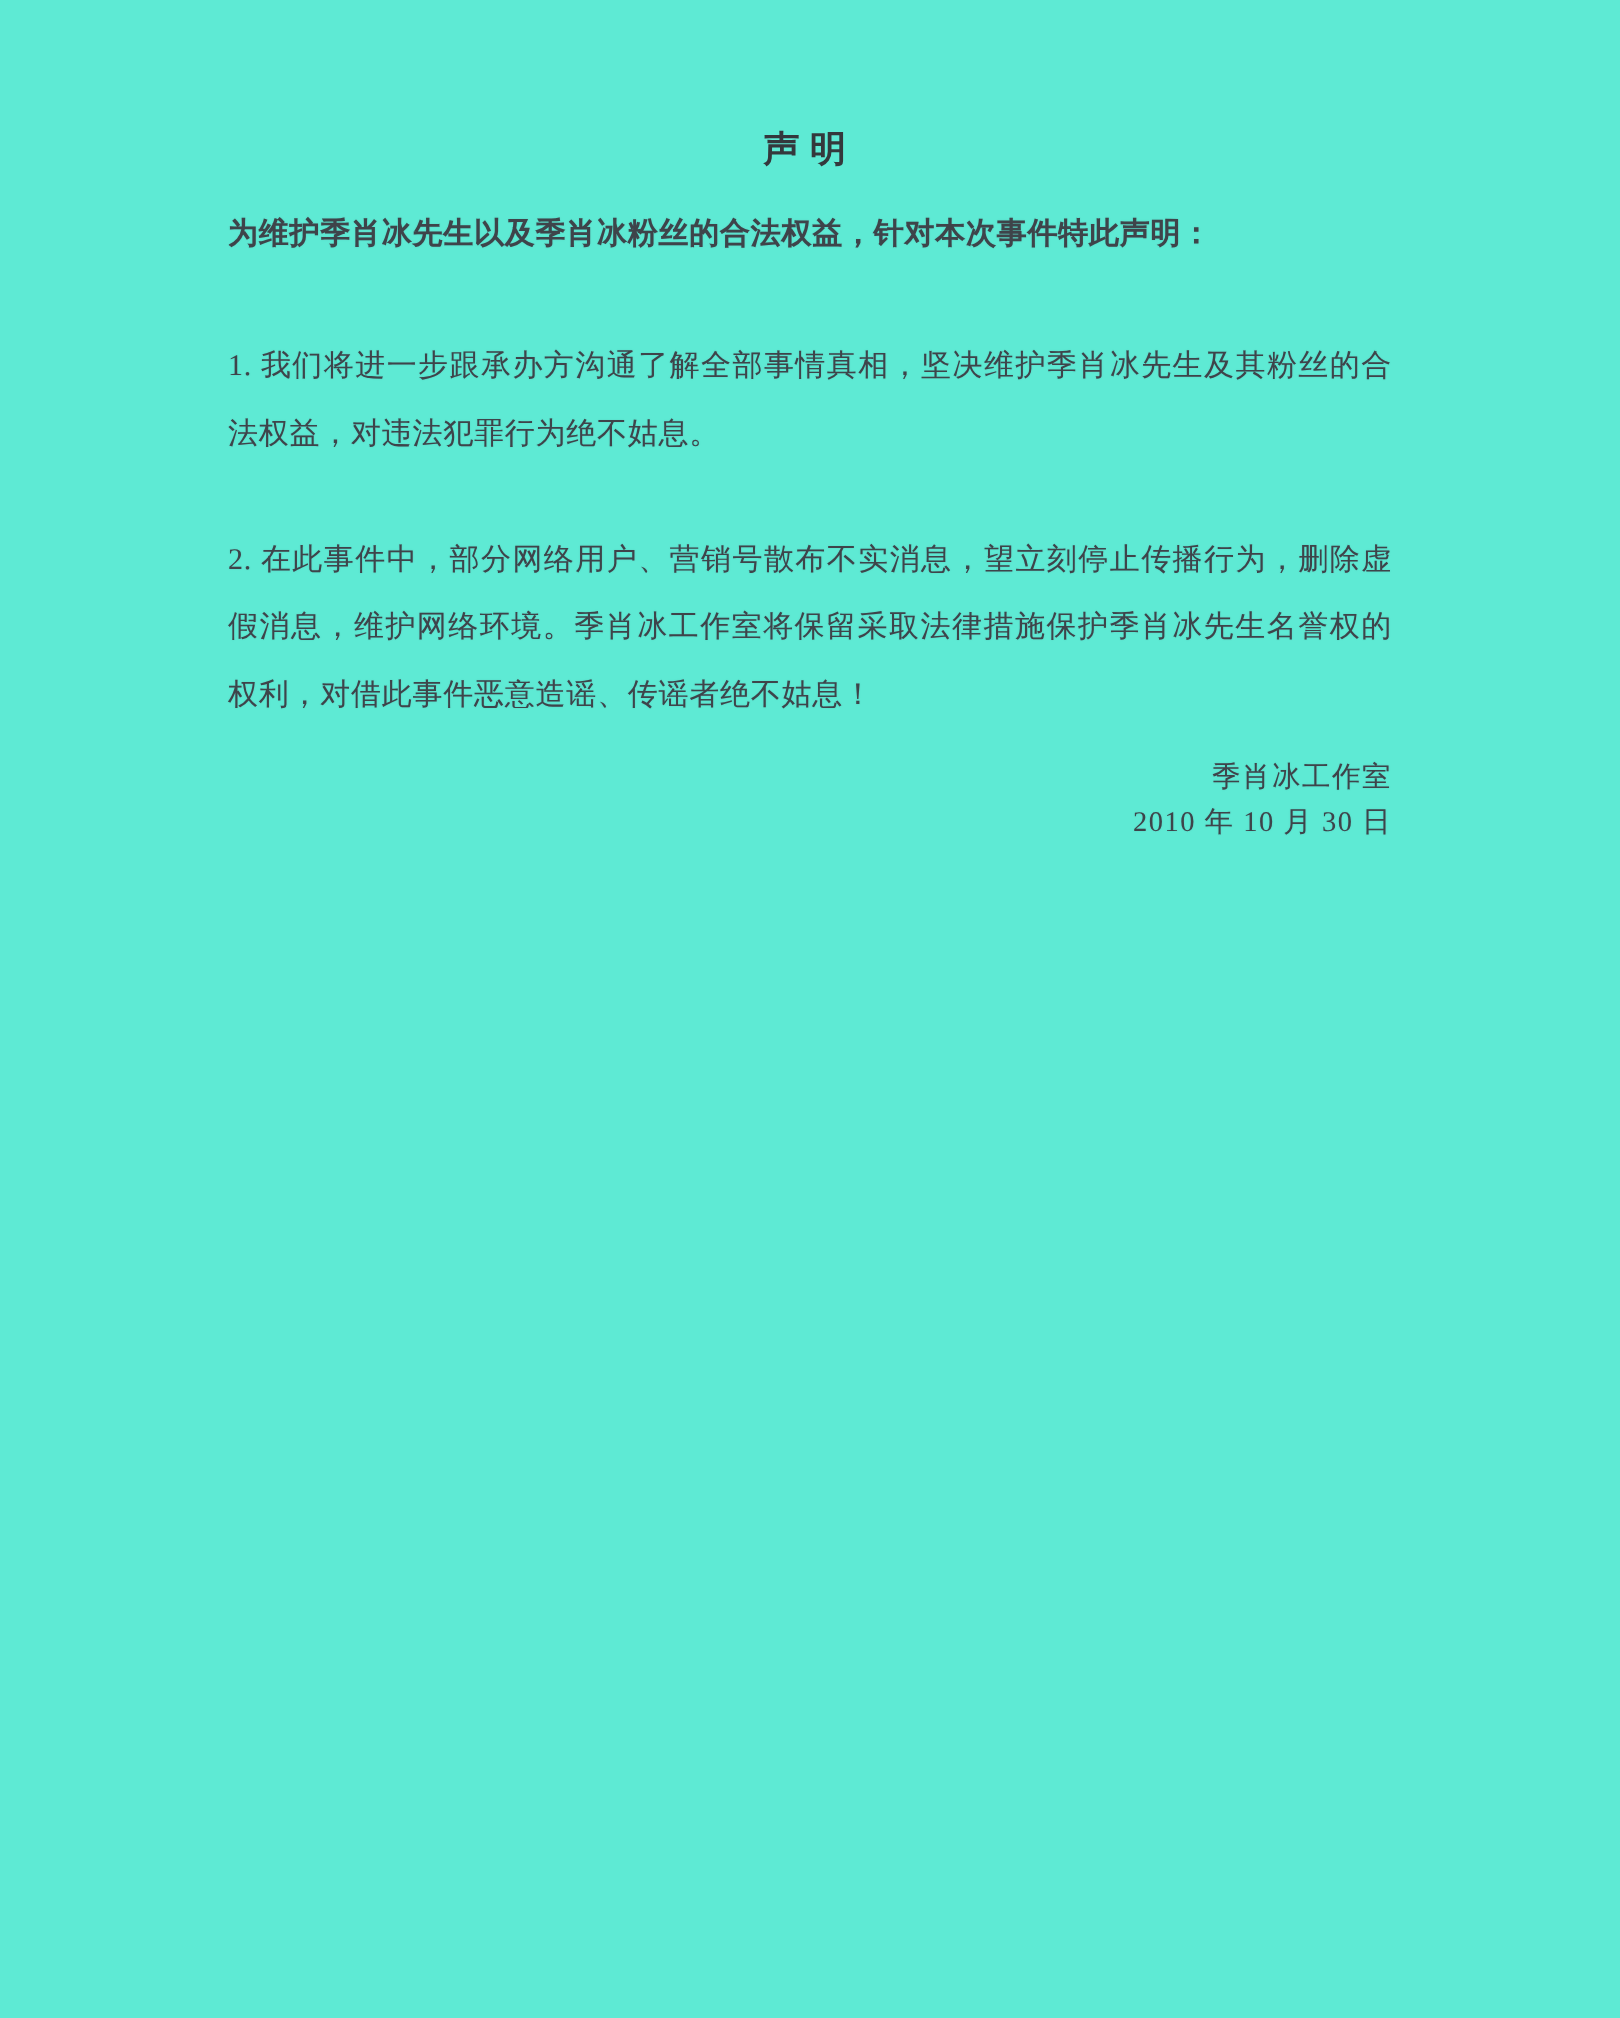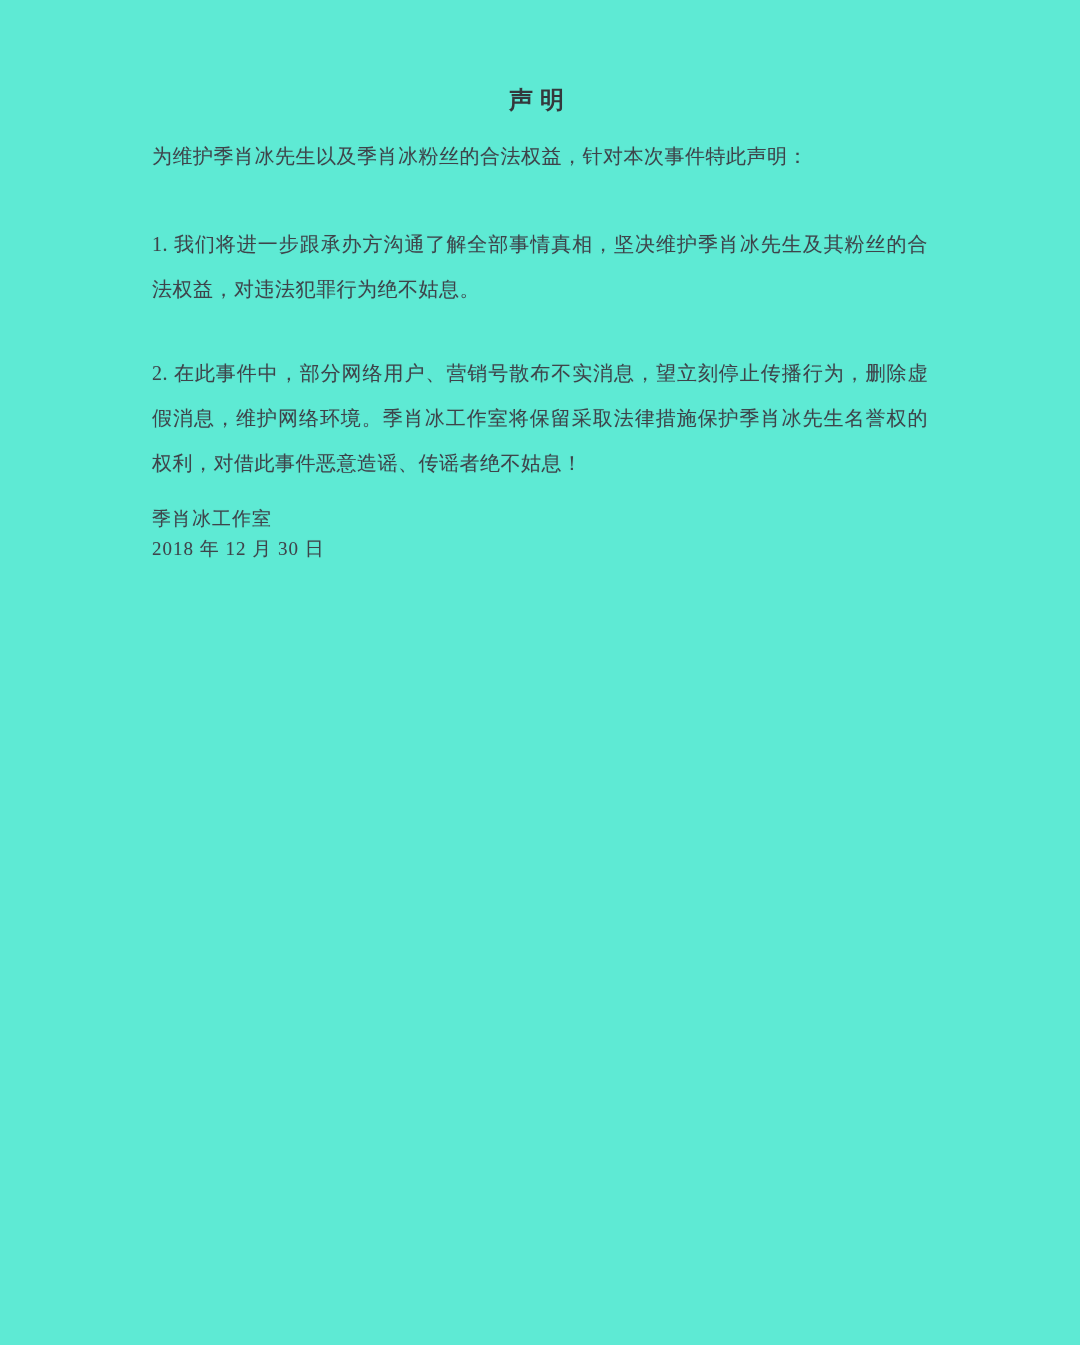--- a/index.html
+++ b/index.html
@@ -45,6 +45,7 @@
   }
   .para-purpose {
     margin-top: 20px;
+    font-weight: bold;
   }
   .para-item1 {
     margin-top: 43px;

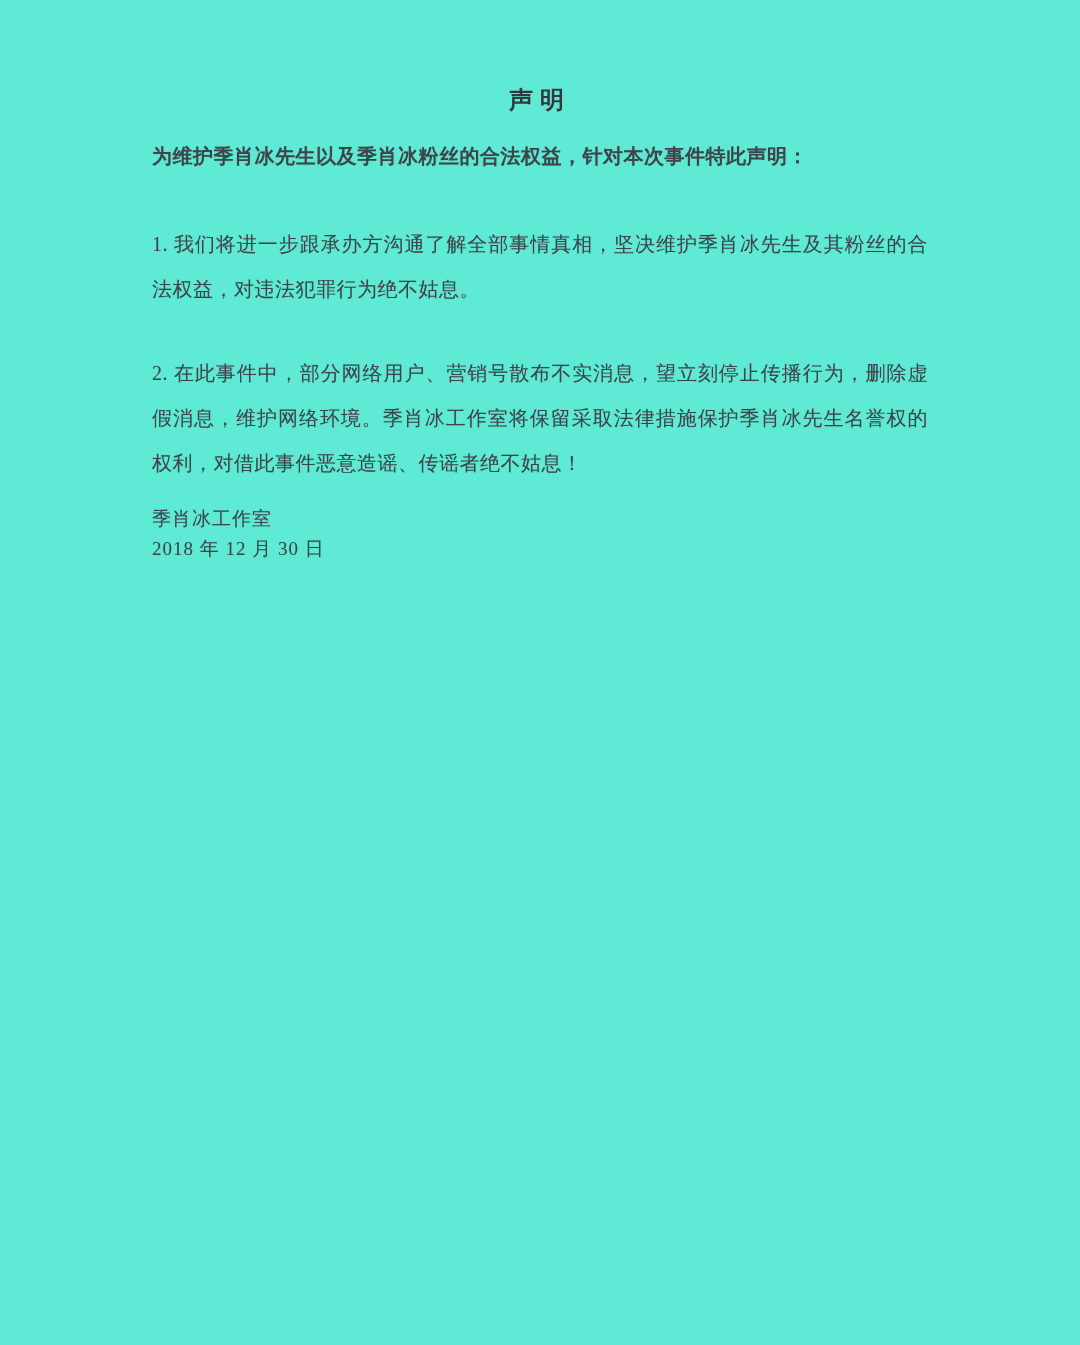--- a/index.html
+++ b/index.html
@@ -55,6 +55,7 @@
   }
   .signature-block {
     margin-top: 18px;
+    text-align: right;
     font-size: 19px;
     line-height: 30px;
     letter-spacing: 1px;

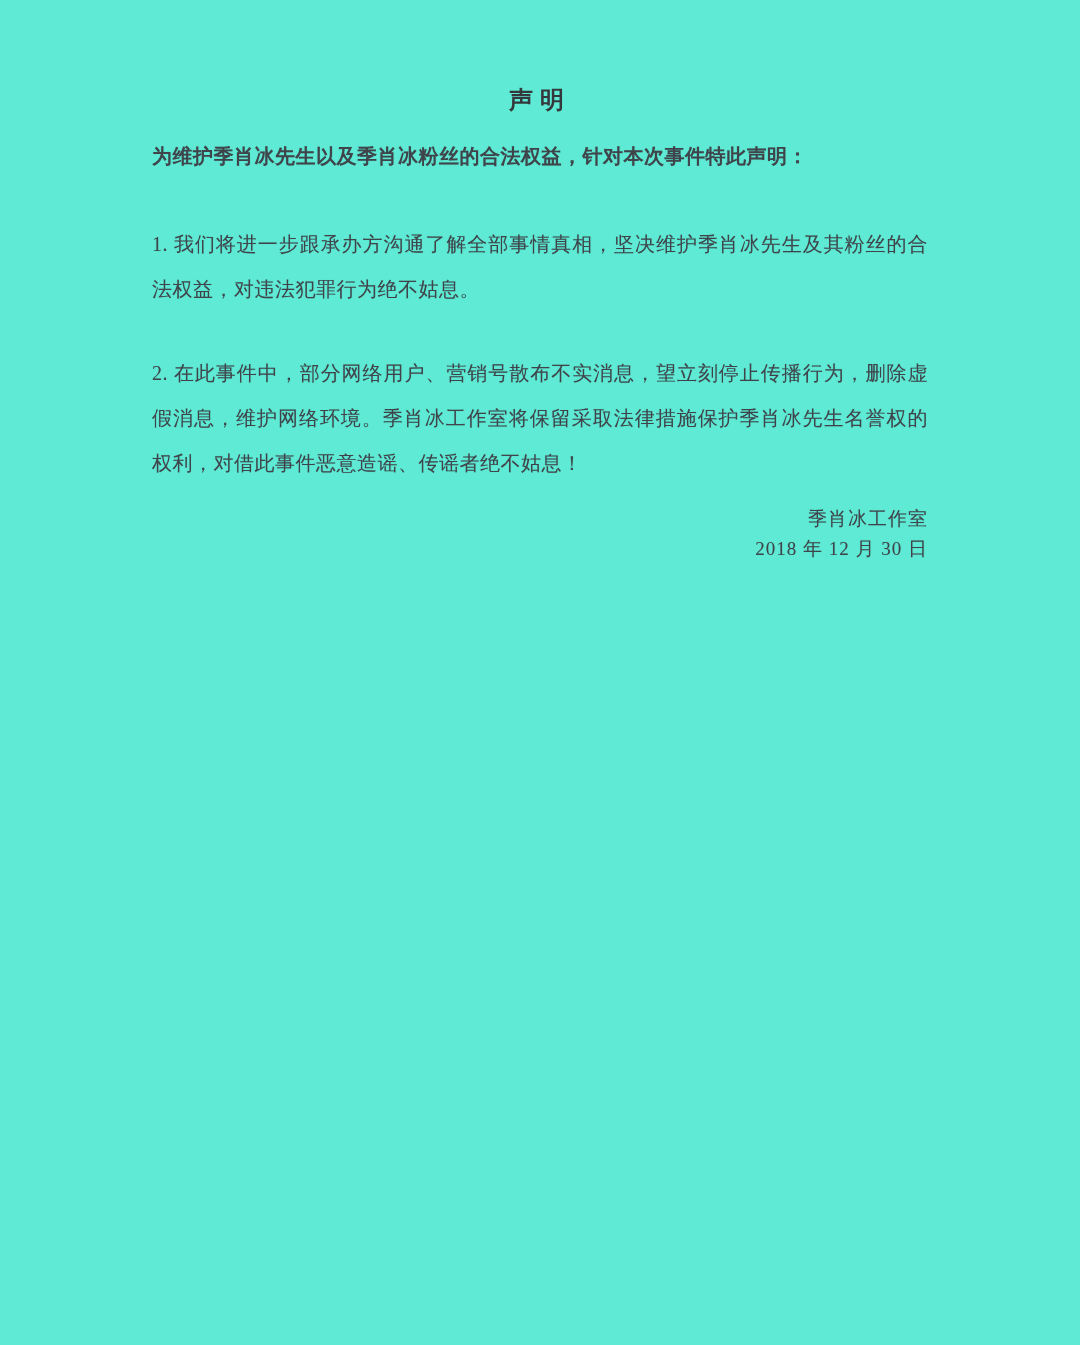--- a/index.html
+++ b/index.html
@@ -79,7 +79,7 @@
 
     <div class="signature-block">
       <div>季肖冰工作室</div>
-      <div>2018 年 12 月 30 日</div>
+      <div>2010 年 10 月 30 日</div>
     </div>
 
   </div>

